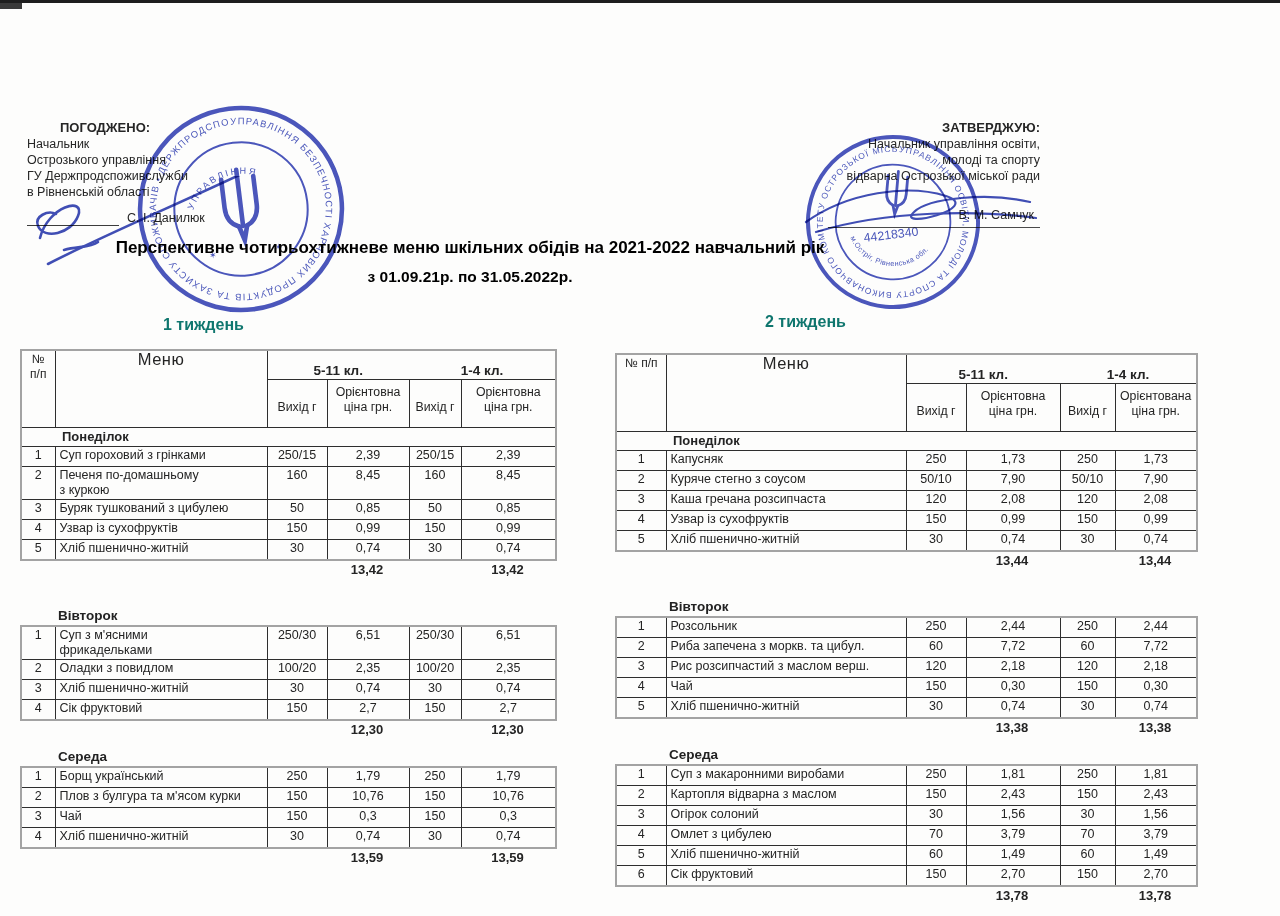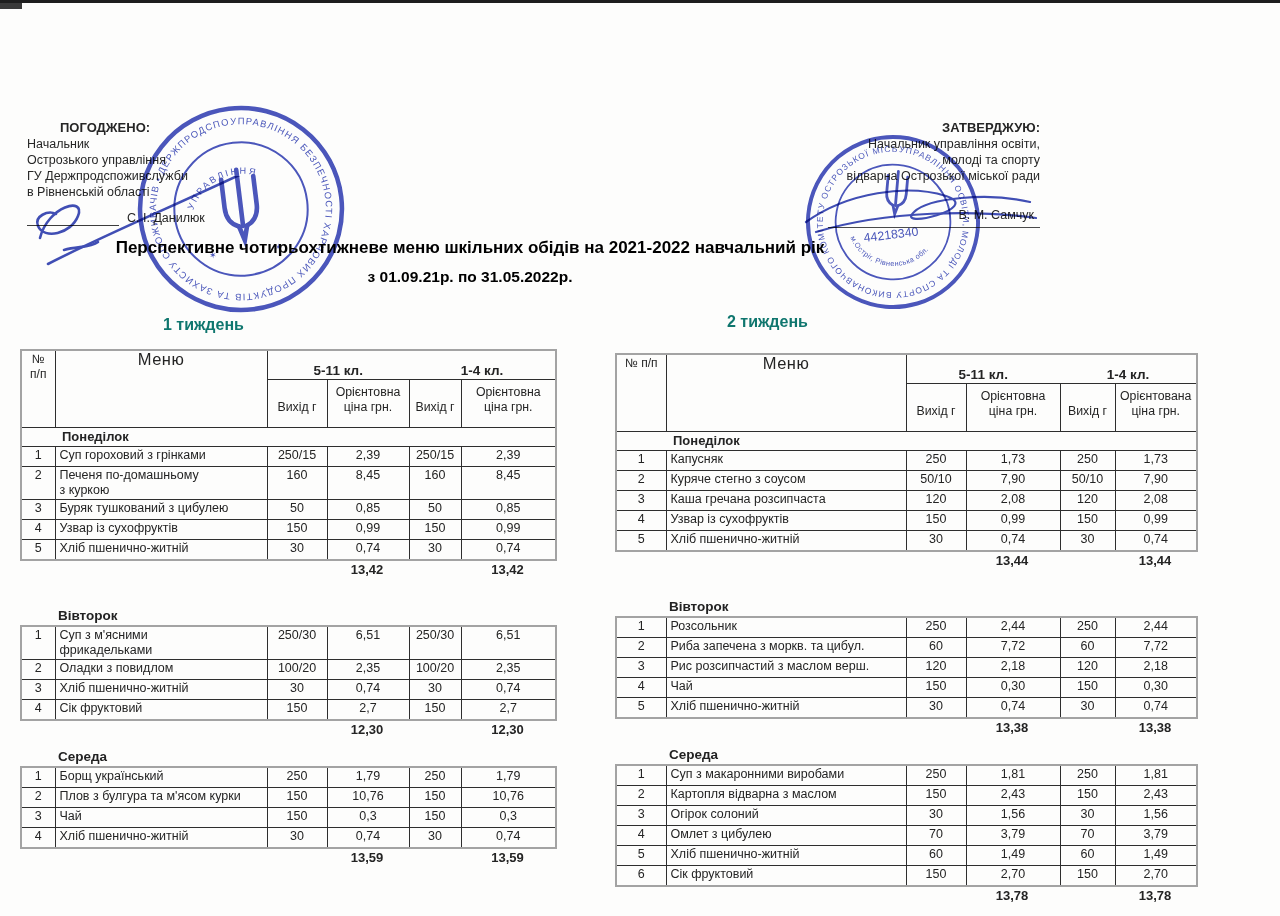--- a/index.html
+++ b/index.html
@@ -28,7 +28,7 @@
   .title-l3{font-size:15.5px;}
   .week-label{position:absolute;font-weight:bold;font-size:16px;color:#0f766e;}
   .week-label-1{left:163px;top:316px;}
-  .week-label-2{left:727px;top:313px;}
+  .week-label-2{left:765px;top:313px;}
 
   
   .stamp{position:absolute;mix-blend-mode:multiply;opacity:.88;}

